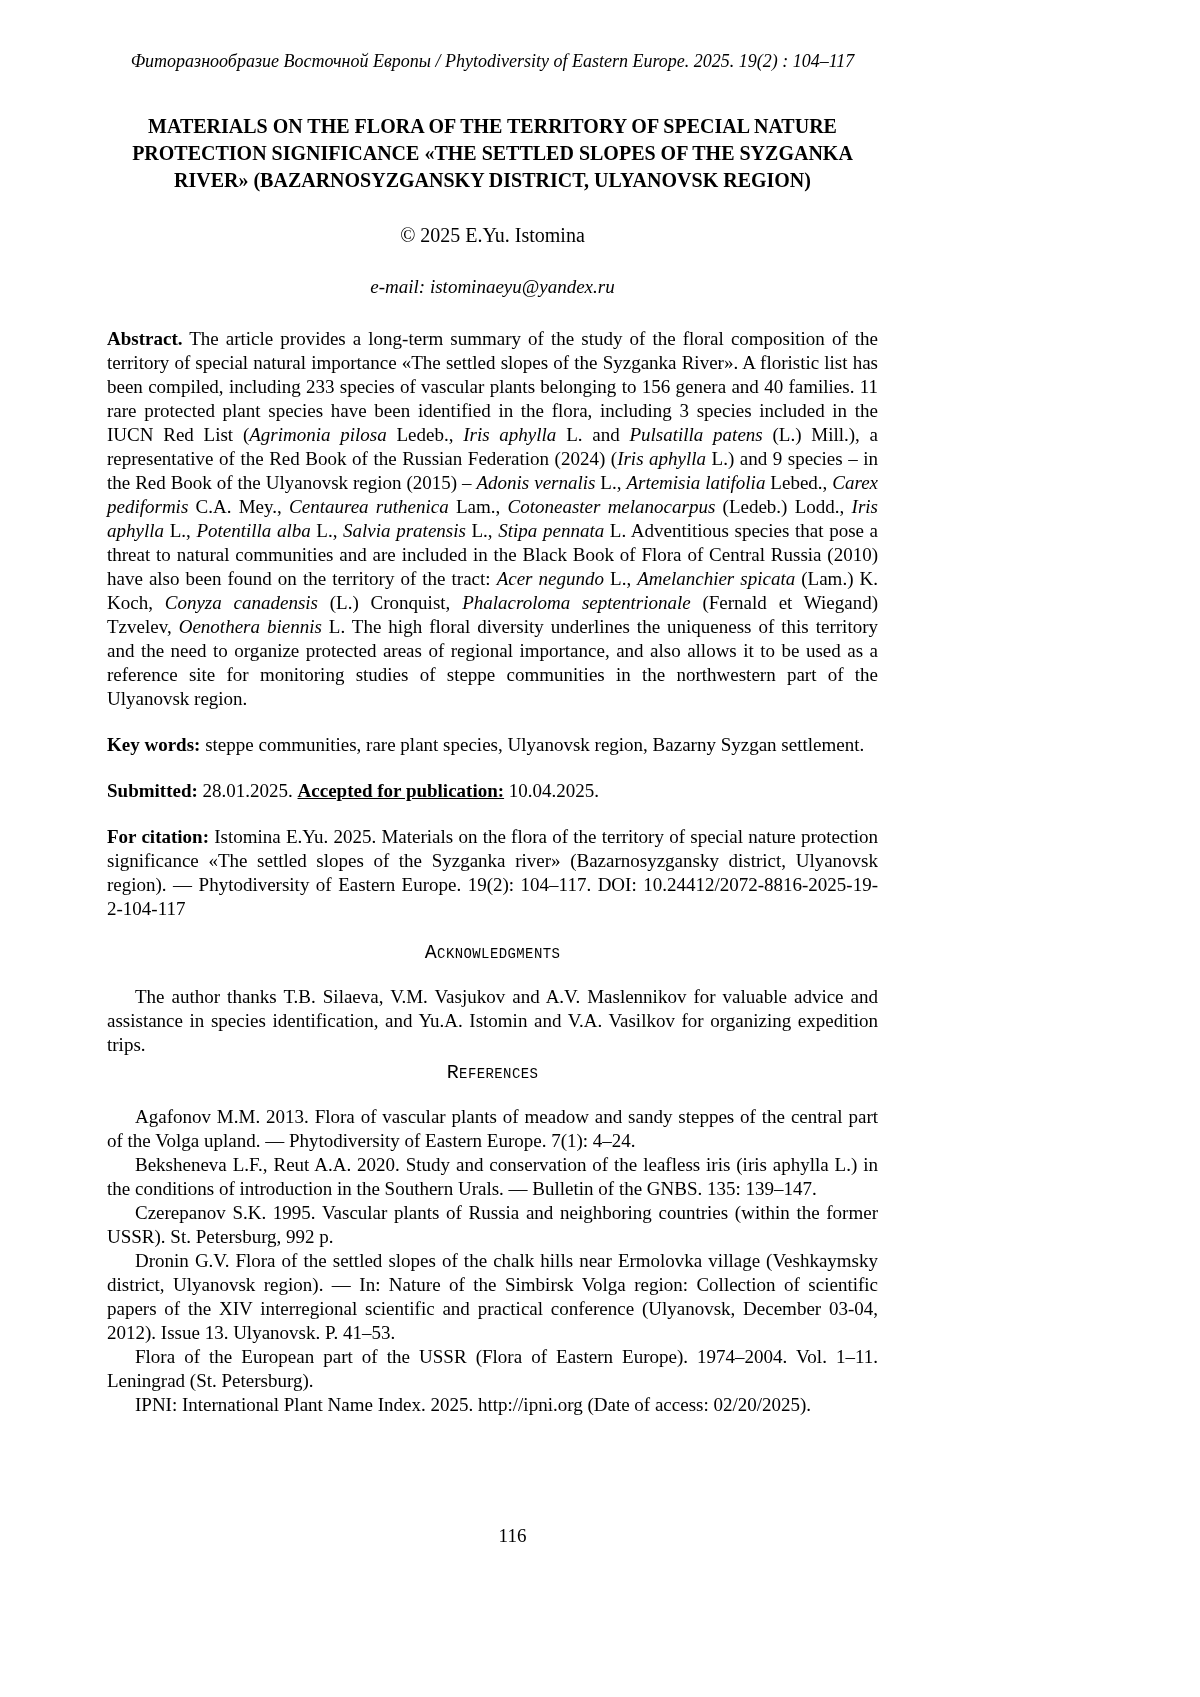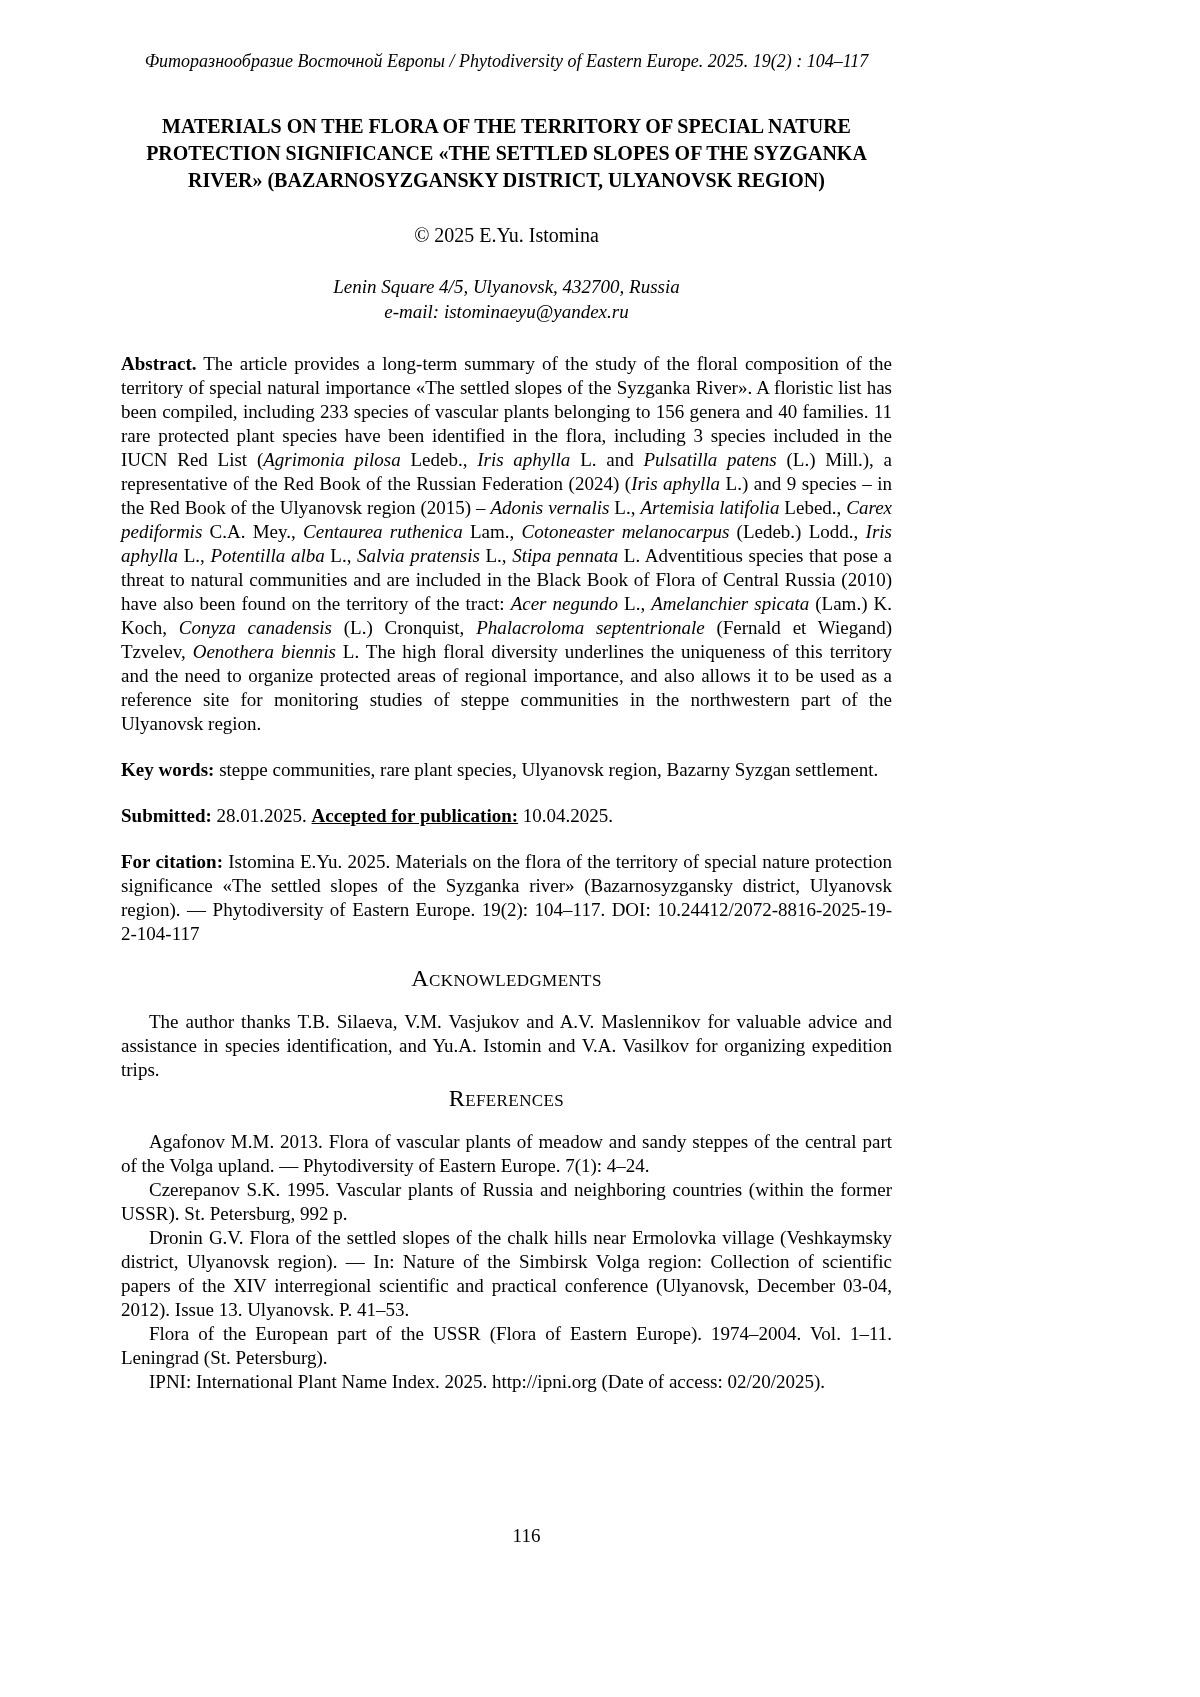--- a/index.html
+++ b/index.html
@@ -17,7 +17,6 @@
     padding: 50px 107px 0 107px;
     box-sizing: border-box;
     overflow: hidden;
-    margin-left: 14px;
   }
   .running-head {
     font-style: italic;

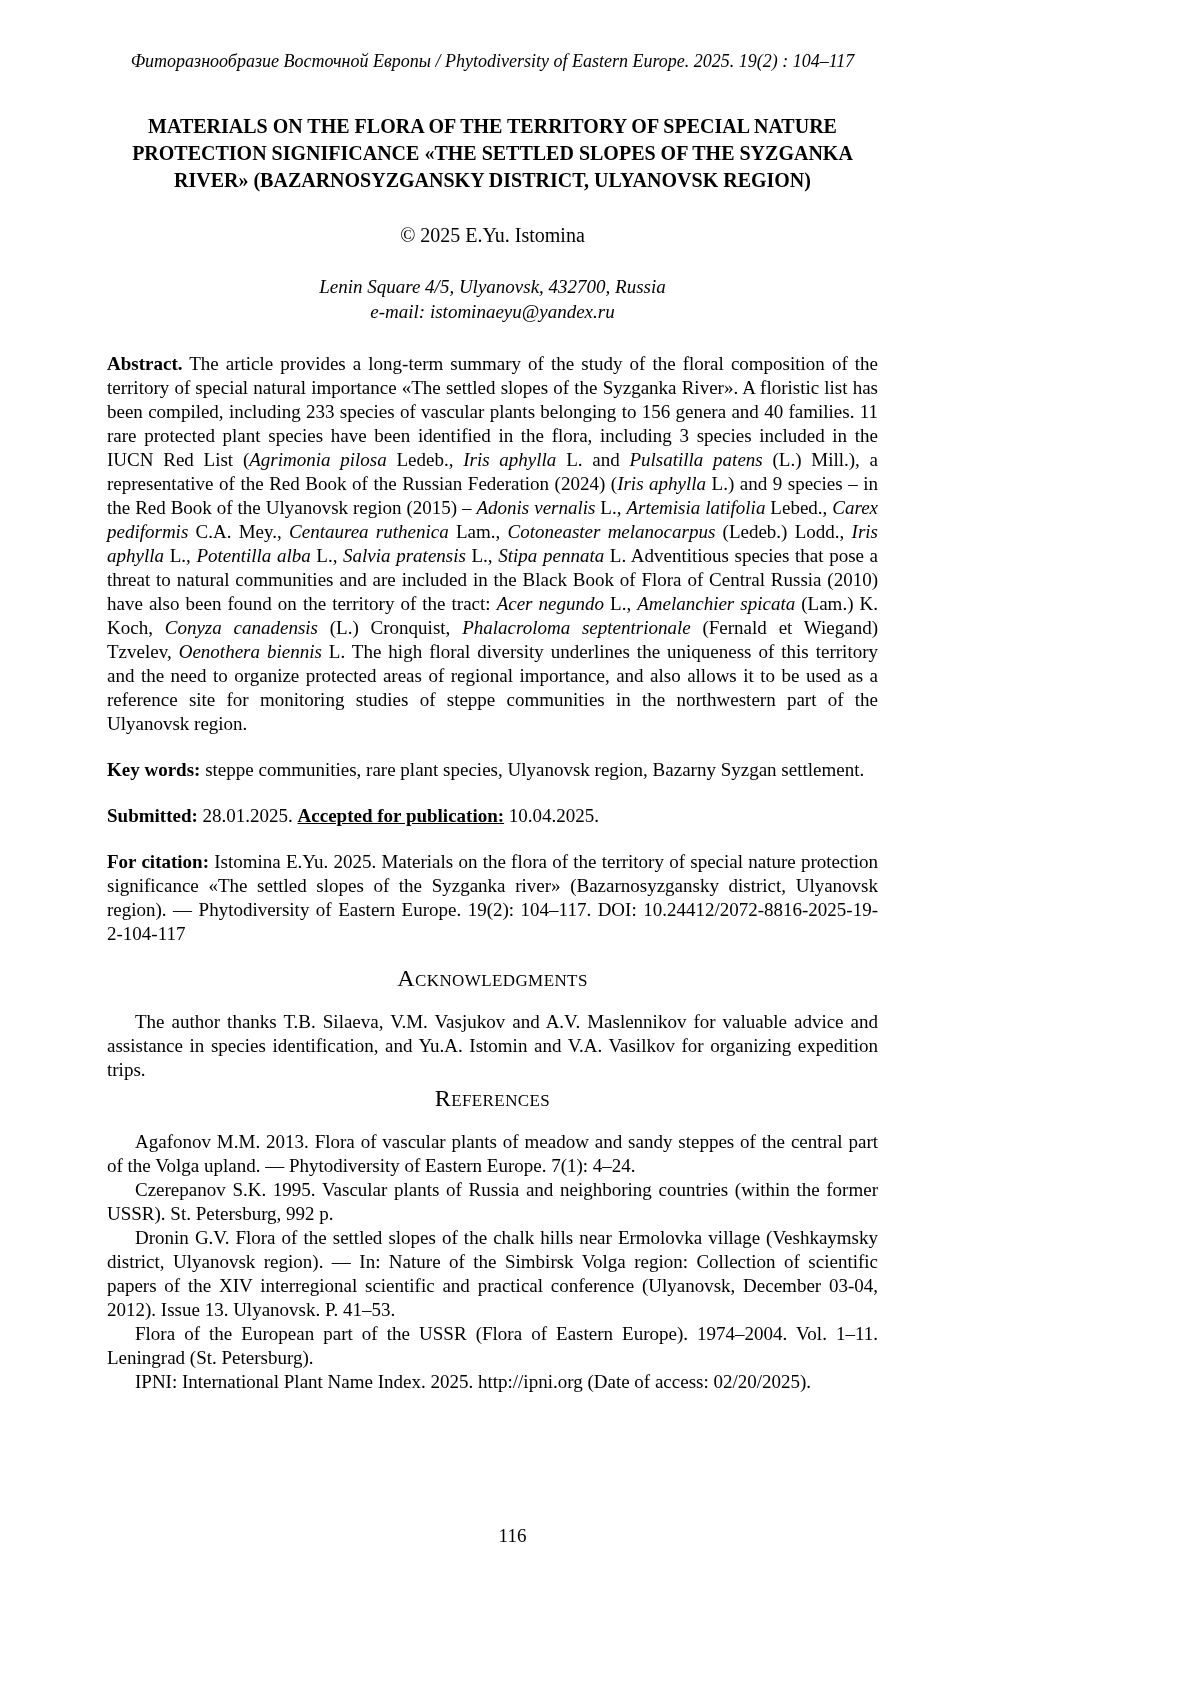--- a/index.html
+++ b/index.html
@@ -91,7 +91,6 @@
   <div class="copyright">© 2025 E.Yu. Istomina</div>
 
   <div class="affiliation">
-    <div>Lenin Square 4/5, Ulyanovsk, 432700, Russia</div>
     <div>e-mail: istominaeyu@yandex.ru</div>
   </div>
 

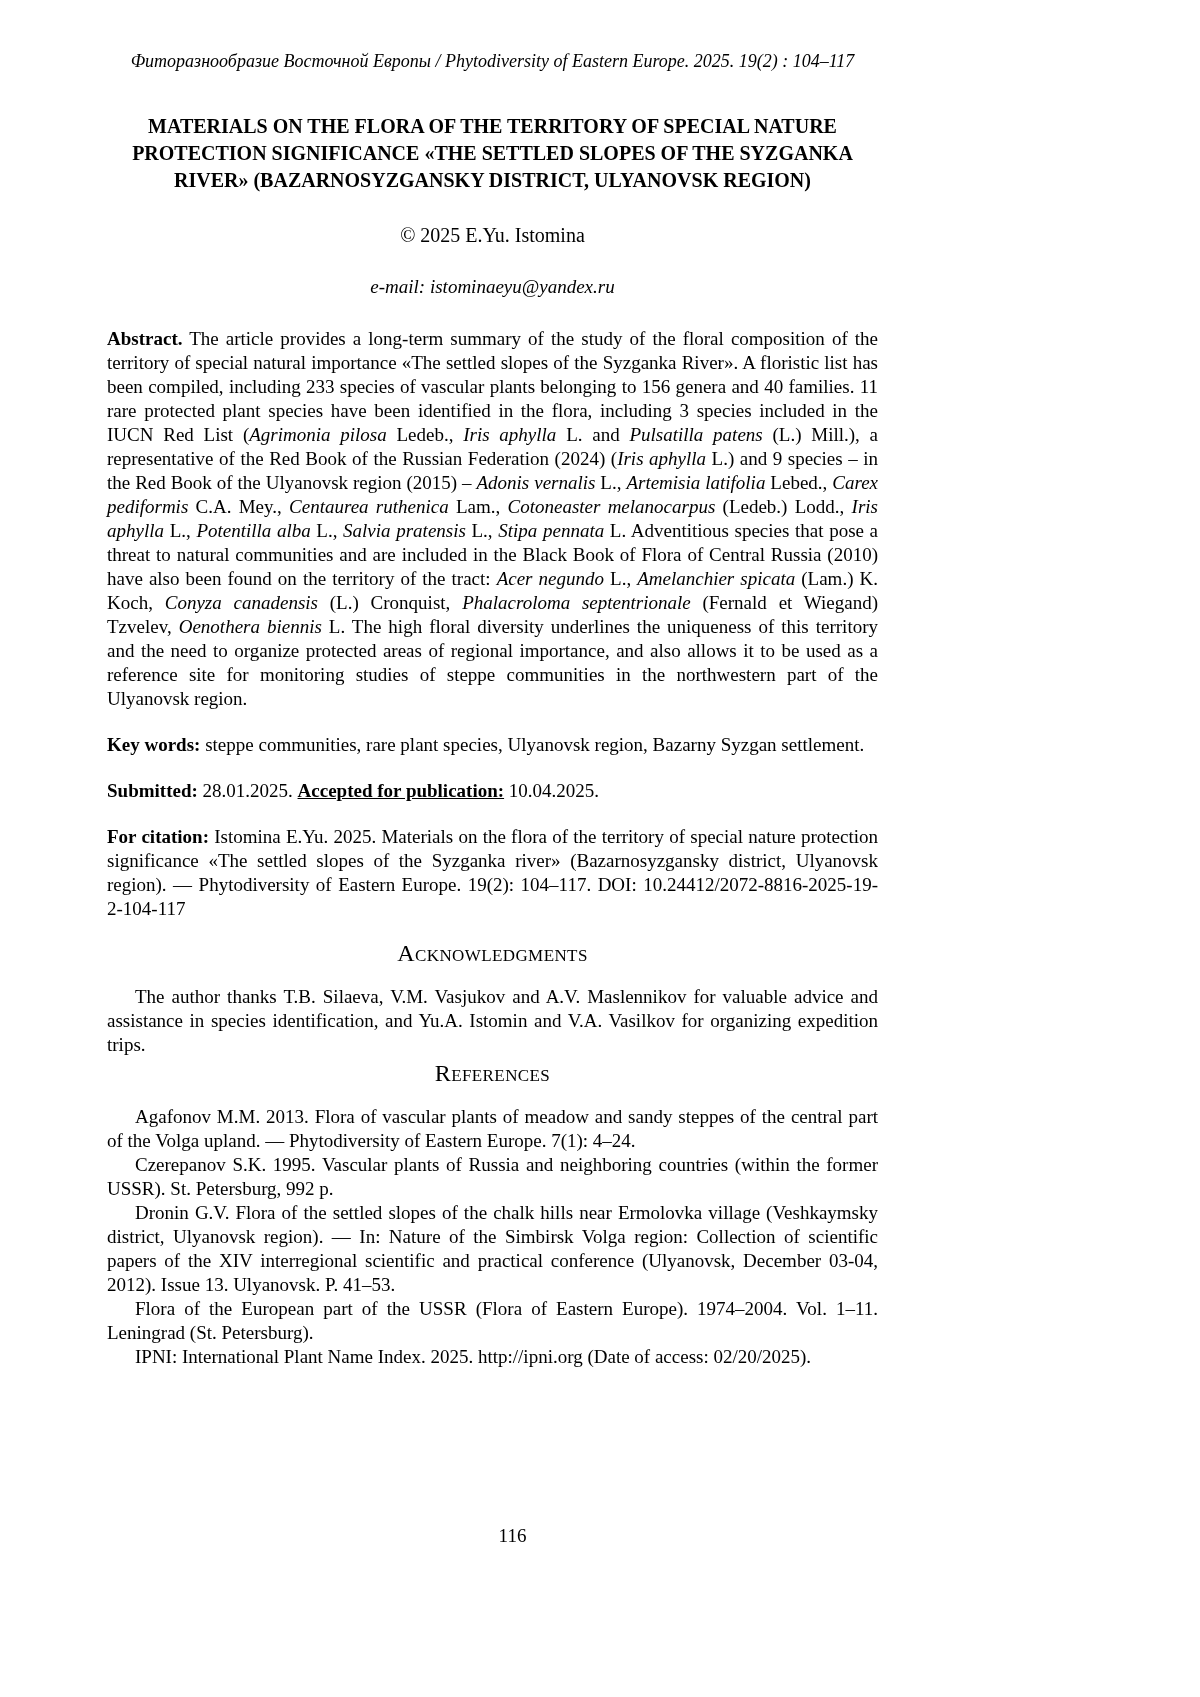--- a/index.html
+++ b/index.html
@@ -60,11 +60,12 @@
   .section-heading {
     font-weight: normal;
     font-variant: small-caps;
-    font-size: 24px;
+    font-size: 20px;
     line-height: 24px;
     text-align: center;
     letter-spacing: 0.4px;
     margin: 0 0 20px 0;
+    font-family: Liberation Mono, monospace;
   }
   .page-number {
     position: absolute;

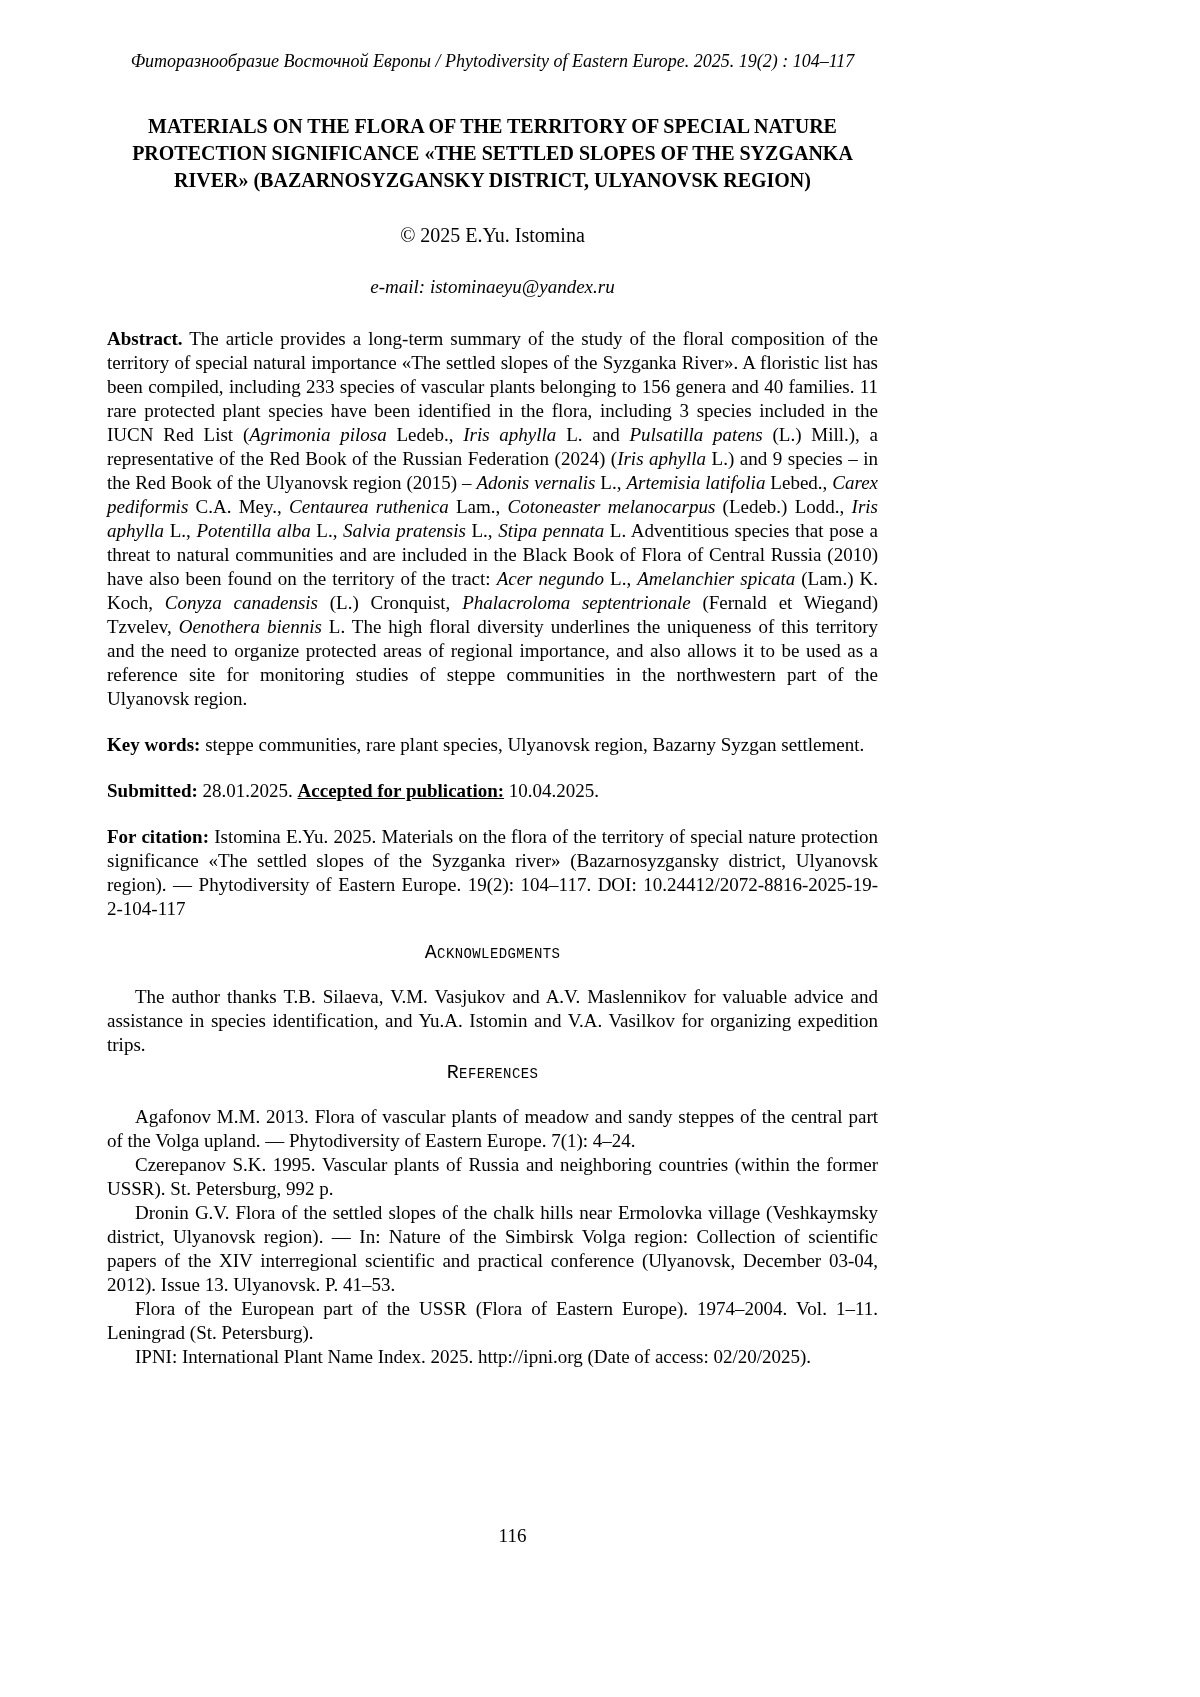--- a/index.html
+++ b/index.html
@@ -110,6 +110,7 @@
   <h2 class="section-heading">References</h2>
 
   <p class="body indent ref">Agafonov M.M. 2013. Flora of vascular plants of meadow and sandy steppes of the central part of the Volga upland. — Phytodiversity of Eastern Europe. 7(1): 4–24.</p>
+  <p class="body indent ref">Beksheneva L.F., Reut A.A. 2020. Study and conservation of the leafless iris (iris aphylla L.) in the conditions of introduction in the Southern Urals. — Bulletin of the GNBS. 135: 139–147.</p>
   <p class="body indent ref">Czerepanov S.K. 1995. Vascular plants of Russia and neighboring countries (within the former USSR). St. Petersburg, 992 p.</p>
   <p class="body indent ref">Dronin G.V. Flora of the settled slopes of the chalk hills near Ermolovka village (Veshkaymsky district, Ulyanovsk region). — In: Nature of the Simbirsk Volga region: Collection of scientific papers of the XIV interregional scientific and practical conference (Ulyanovsk, December 03-04, 2012). Issue 13. Ulyanovsk. P. 41–53.</p>
   <p class="body indent ref">Flora of the European part of the USSR (Flora of Eastern Europe). 1974–2004. Vol. 1–11. Leningrad (St. Petersburg).</p>

